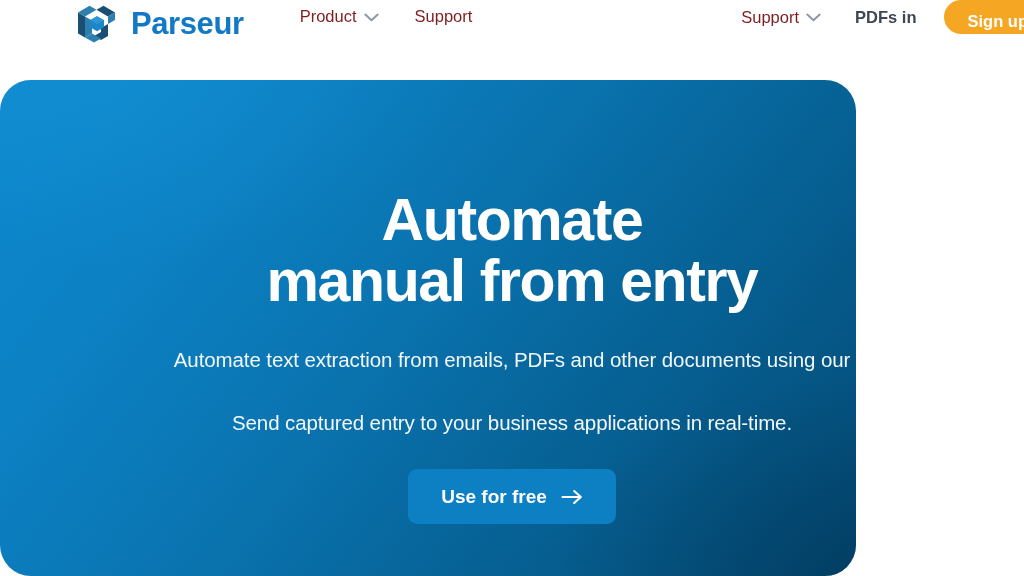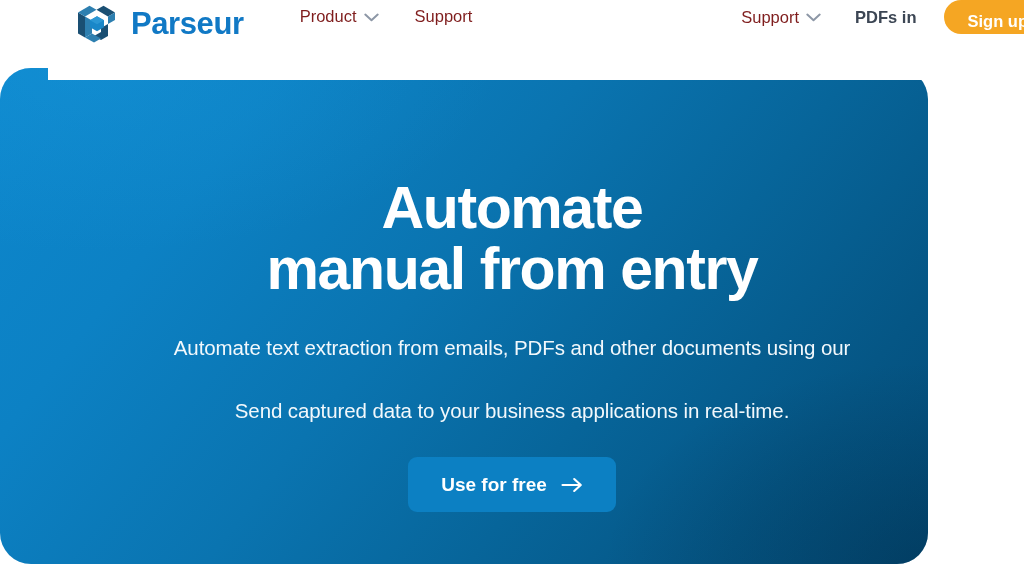--- a/index.html
+++ b/index.html
@@ -137,8 +137,8 @@
   
   .hero {
     position: absolute;
-    top: 68px; left: 0;
-    width: 928px;
+    top: 80px; left: 0;
+    width: 856px;
     height: 496px;
     background:
       linear-gradient(128deg,

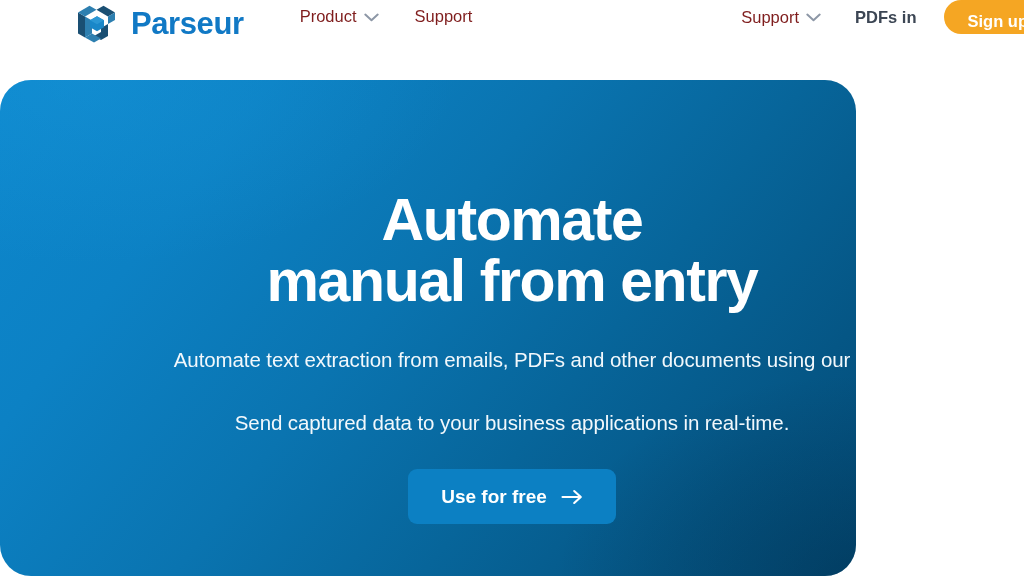--- a/index.html
+++ b/index.html
@@ -297,7 +297,7 @@
       <p class="hero-sub">
         <span>Automate text extraction from emails, PDFs and other documents using our</span><br>
         <br>
-        <span>Send captured data to your business applications in real-time.</span>
+        <span>Send captured entry to your business applications in real-time.</span>
       </p>
 
       <div class="cta-wrap">

